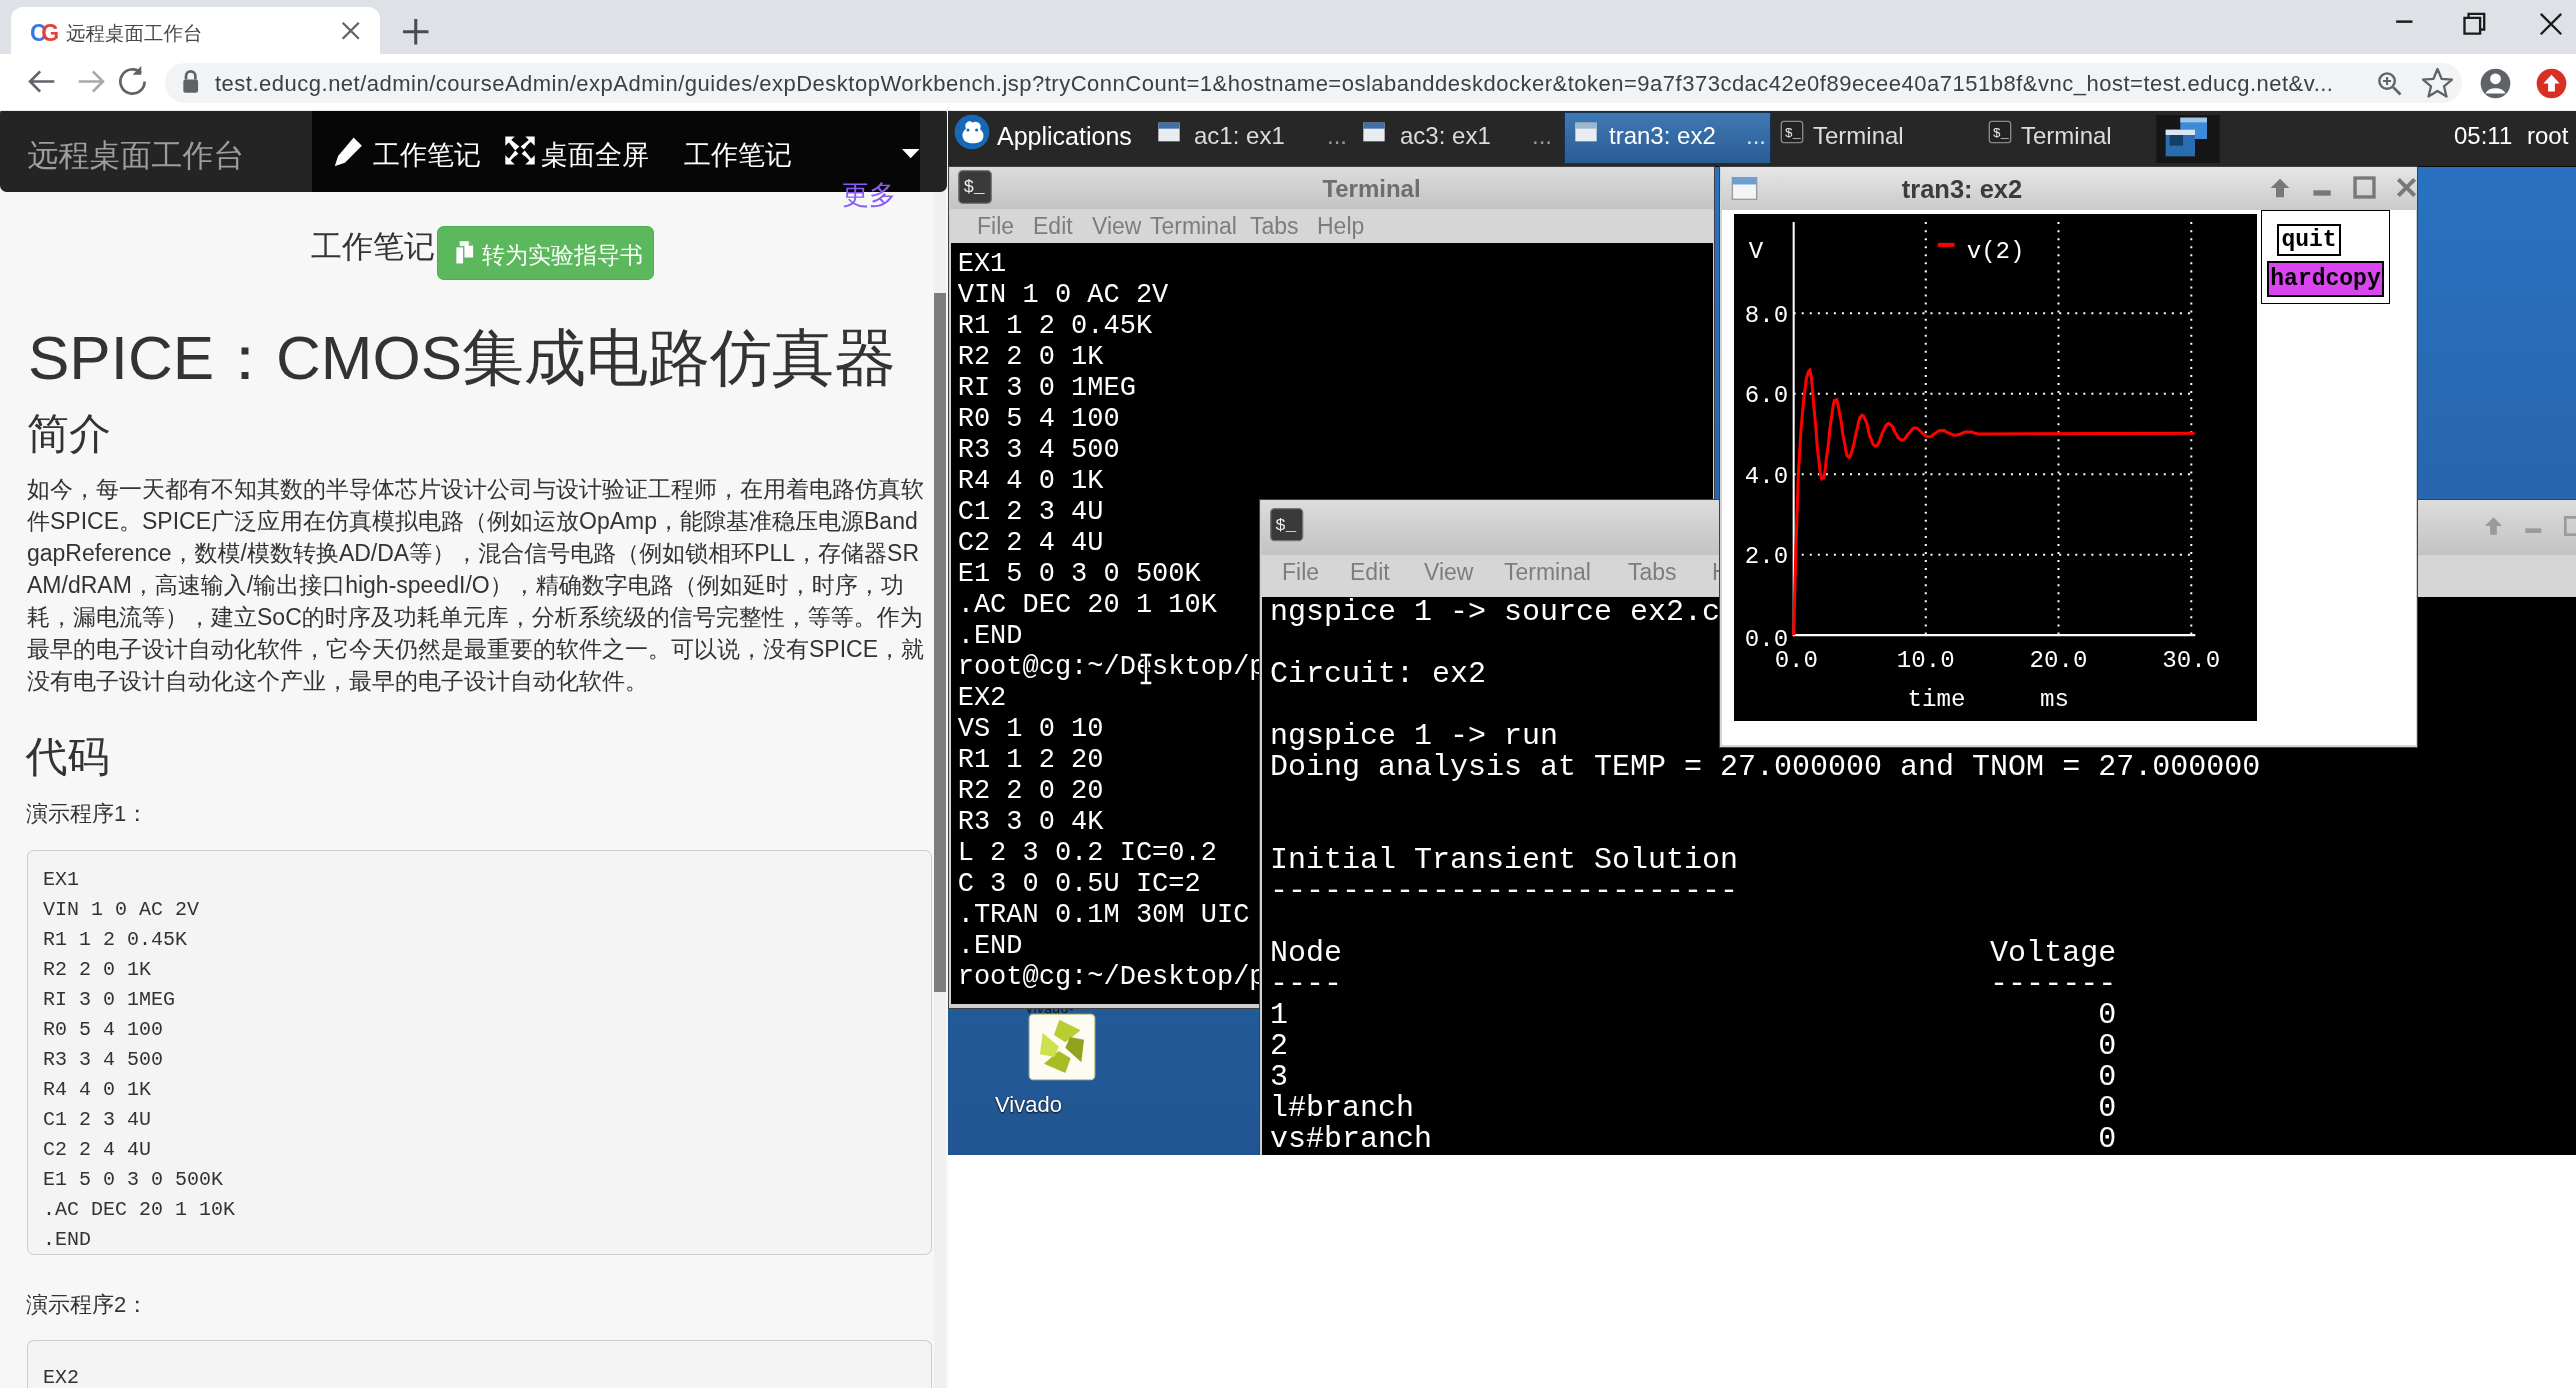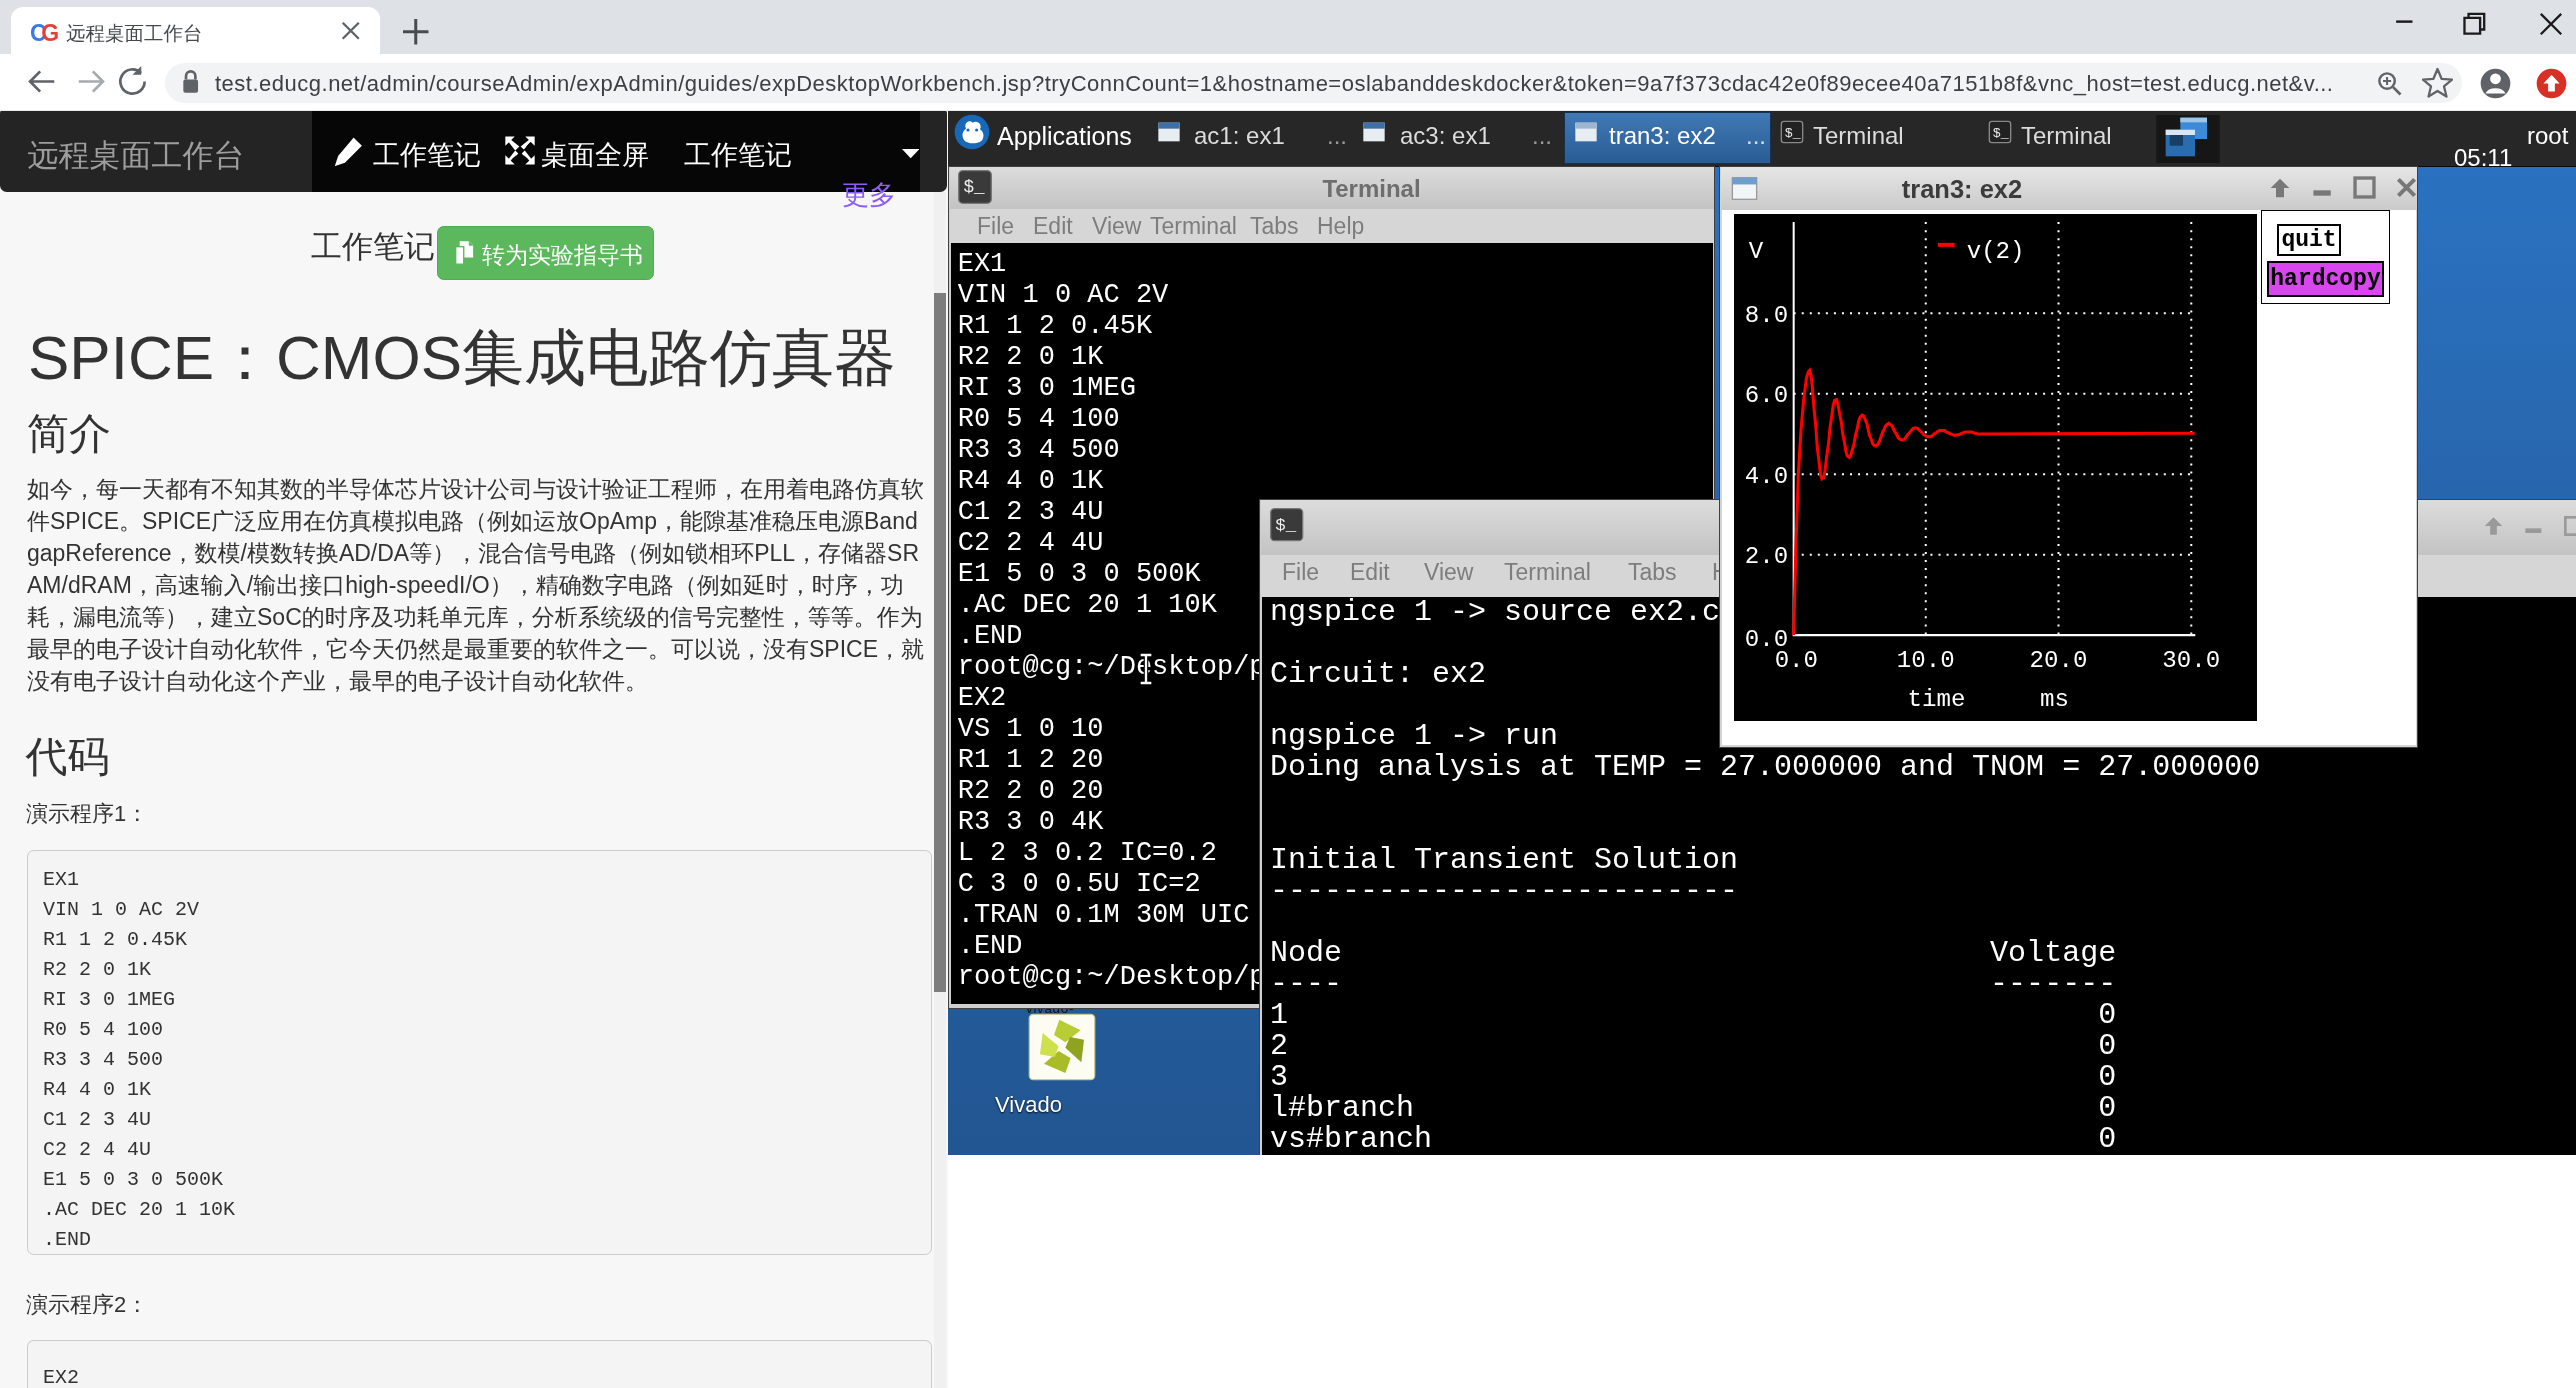--- a/index.html
+++ b/index.html
@@ -191,7 +191,7 @@
       <rect x="14" y="22" width="44" height="8" fill="#d9e6f2"></rect>
       <rect x="20" y="30" width="20" height="16" fill="#173f66"></rect>
     </svg>
-  <div class="abs" style="left:1506px;top:11.4px;font-size:24px;color:#fff;margin-top:22px;">05:11</div>
+  <div class="abs" style="left:1506px;top:11.4px;font-size:24px;color:#fff;">05:11</div>
   <div class="abs" style="left:1579px;top:11.4px;font-size:24px;color:#fff;">root</div>
 
   <div class="abs" style="left:78px;top:898px;width:72px;height:5.4px;overflow:hidden;">

